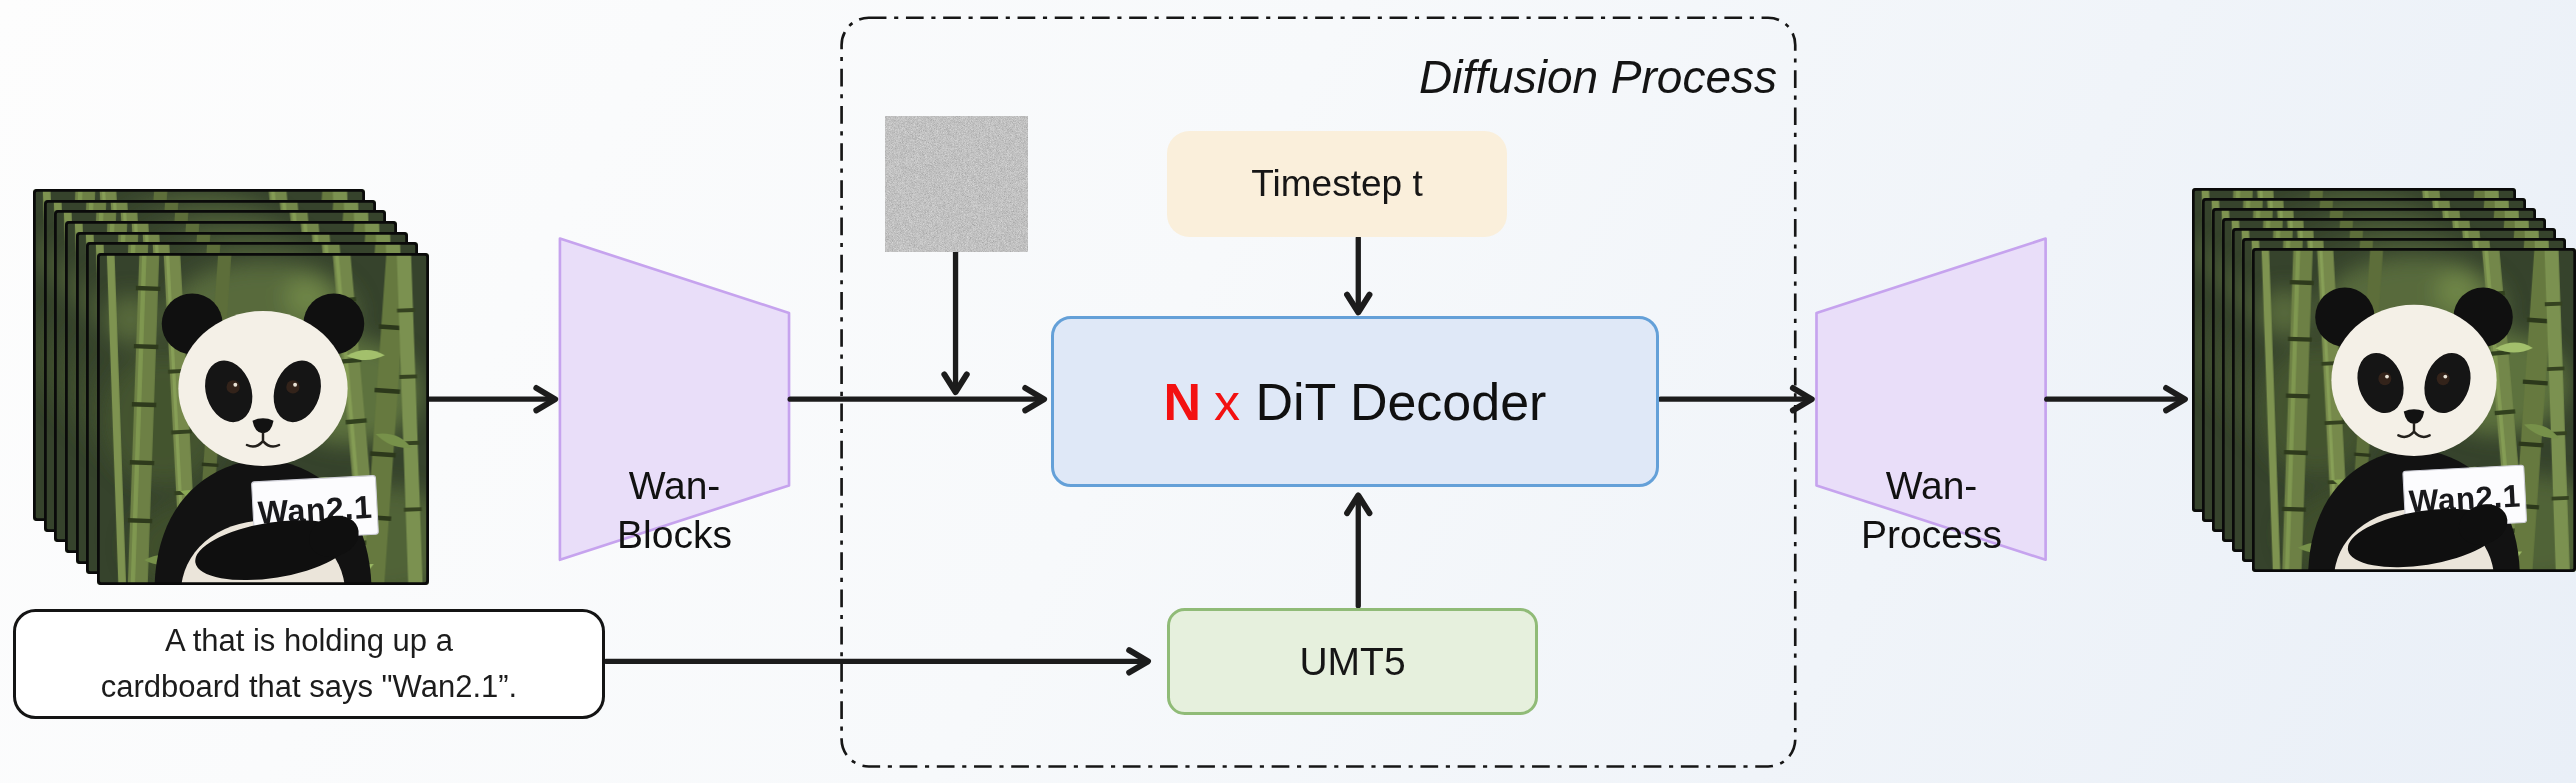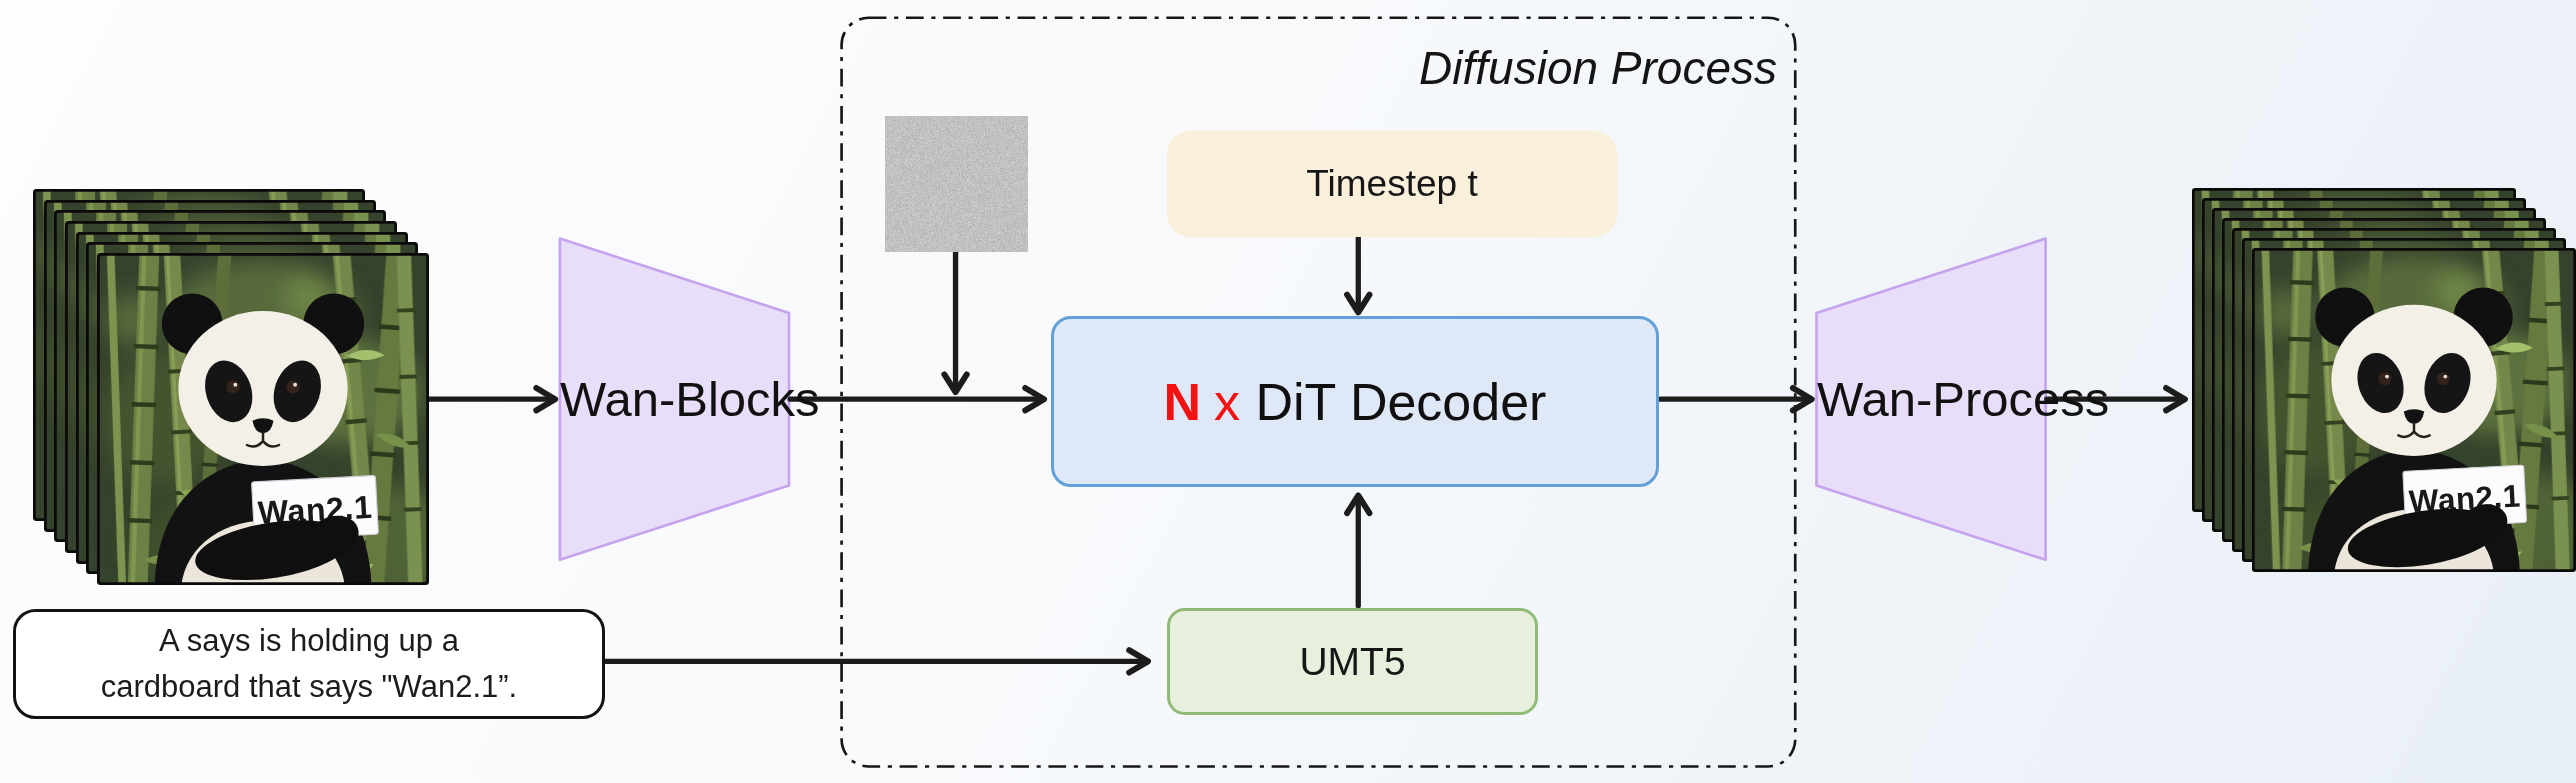--- a/index.html
+++ b/index.html
@@ -40,7 +40,7 @@
 
   
   .txt{position:absolute;z-index:3;color:#141414;}
-  .diffusion-label{left:1299px;top:41px;width:478px;text-align:right;
+  .diffusion-label{left:1299px;top:50px;width:478px;text-align:right;
                    font-style:italic;font-size:46px;}
   .cross-label{left:1380px;top:517px;width:413px;font-size:37px;}
 

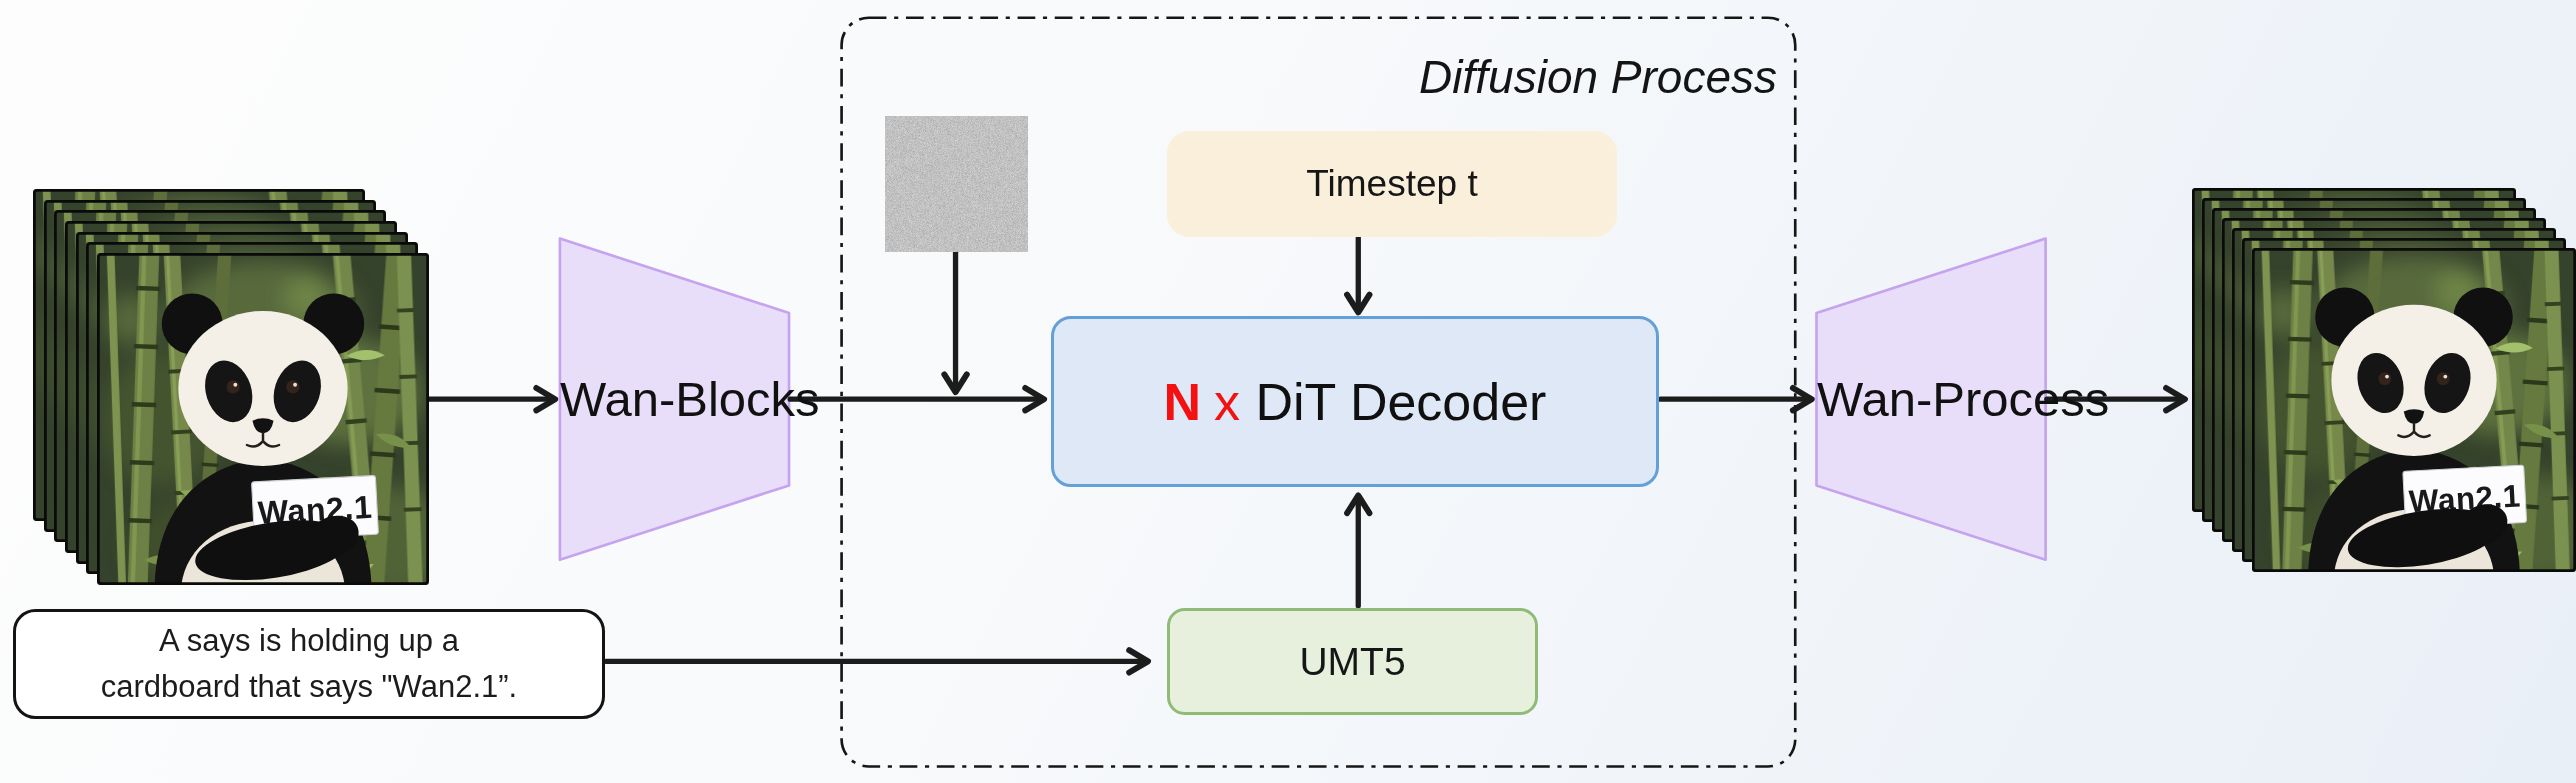--- a/index.html
+++ b/index.html
@@ -25,7 +25,7 @@
   
   .node{position:absolute;display:flex;align-items:center;justify-content:center;
         box-sizing:border-box;z-index:3;color:#161616;}
-  .timestep{left:1167px;top:131px;width:450px;height:106px;background:#faefdb;
+  .timestep{left:1167px;top:131px;width:340px;height:106px;background:#faefdb;
             border-radius:22.4px;font-size:37px;font-weight:500;}
   .dit{left:1051px;top:316px;width:608px;height:171px;background:#dfe8f7;
        border:3px solid #64a0d8;border-radius:20px;font-size:52px;font-weight:500;}

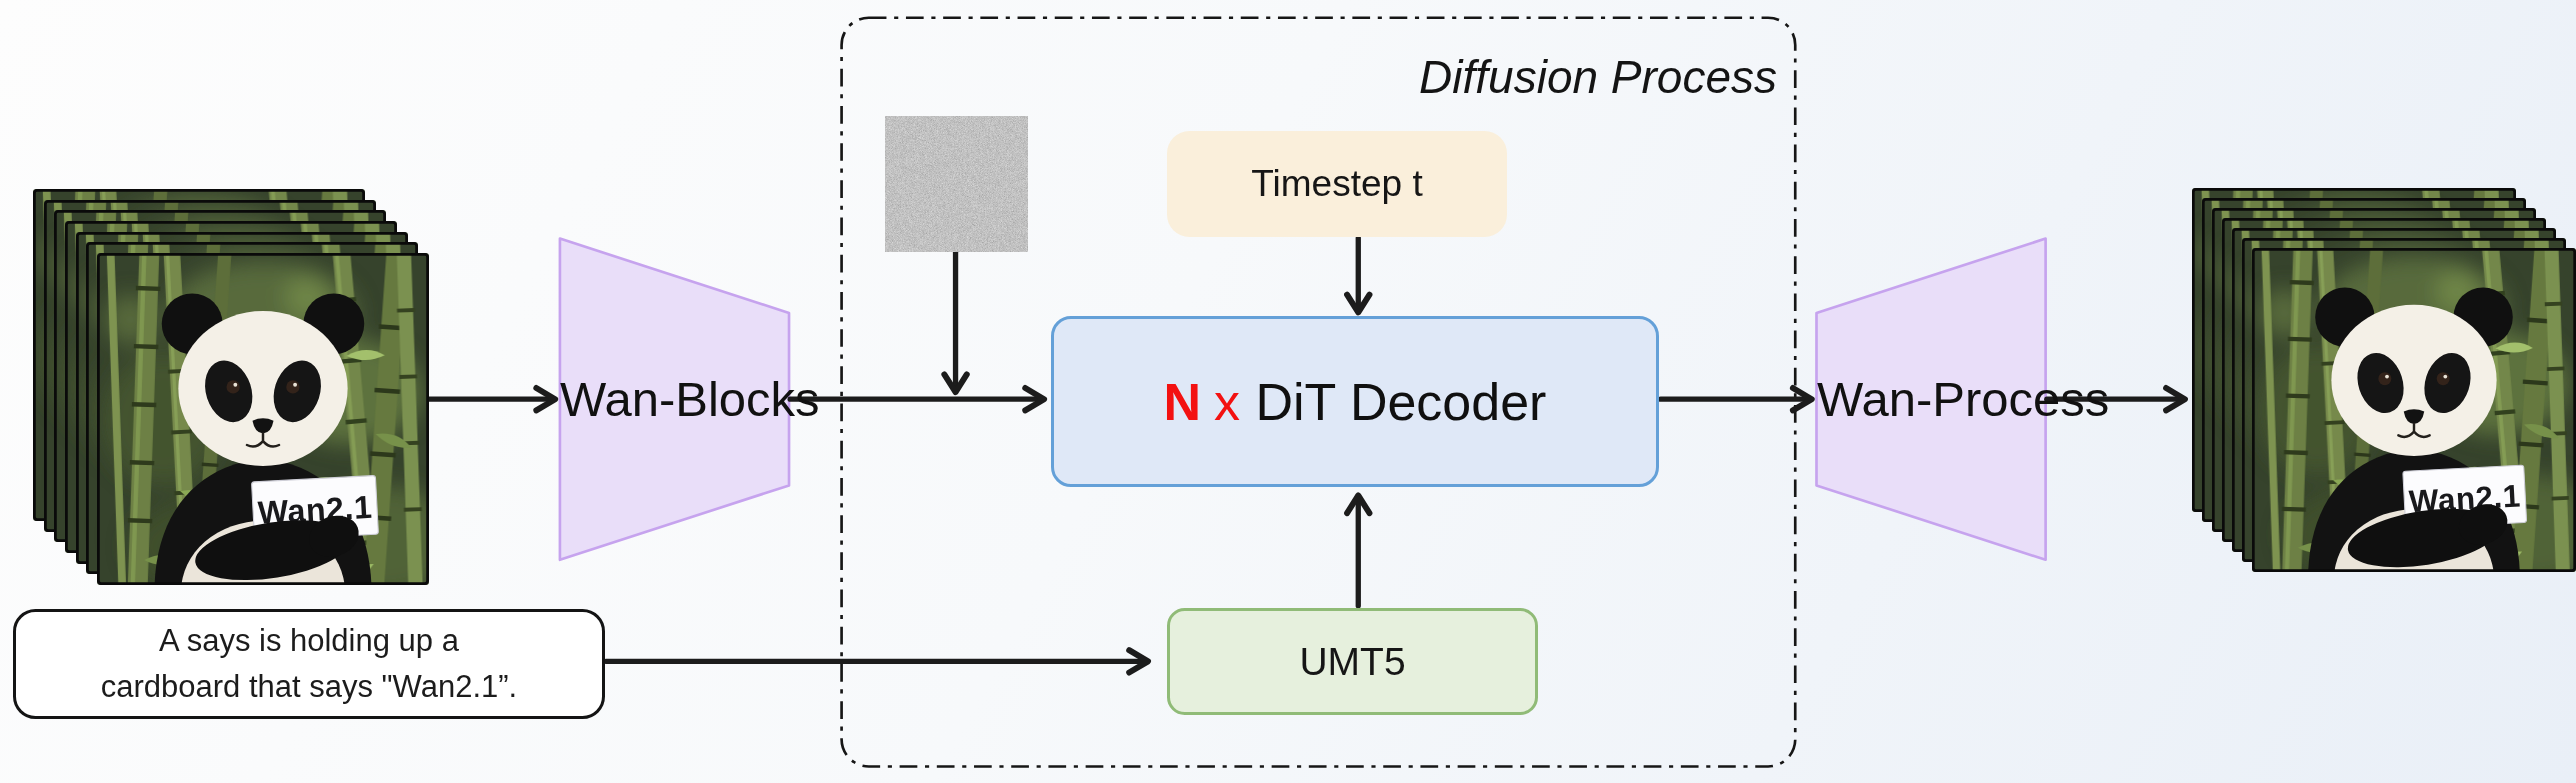--- a/index.html
+++ b/index.html
@@ -45,9 +45,9 @@
   .cross-label{left:1380px;top:517px;width:413px;font-size:37px;}
 
   
-  .trap-label{position:absolute;z-index:3;display:flex;flex-direction:row;
-              align-items:center;justify-content:space-between;text-align:center;
-              font-size:49px;line-height:1.27;color:#111;}
+  .trap-label{position:absolute;z-index:3;display:flex;flex-direction:column;
+              align-items:center;justify-content:flex-end;text-align:center;
+              font-size:39px;line-height:1.27;color:#111;}
   .enc-label{left:560px;top:239px;width:229px;height:321px;}
   .dec-label{left:1817px;top:239px;width:229px;height:321px;}
 </style>

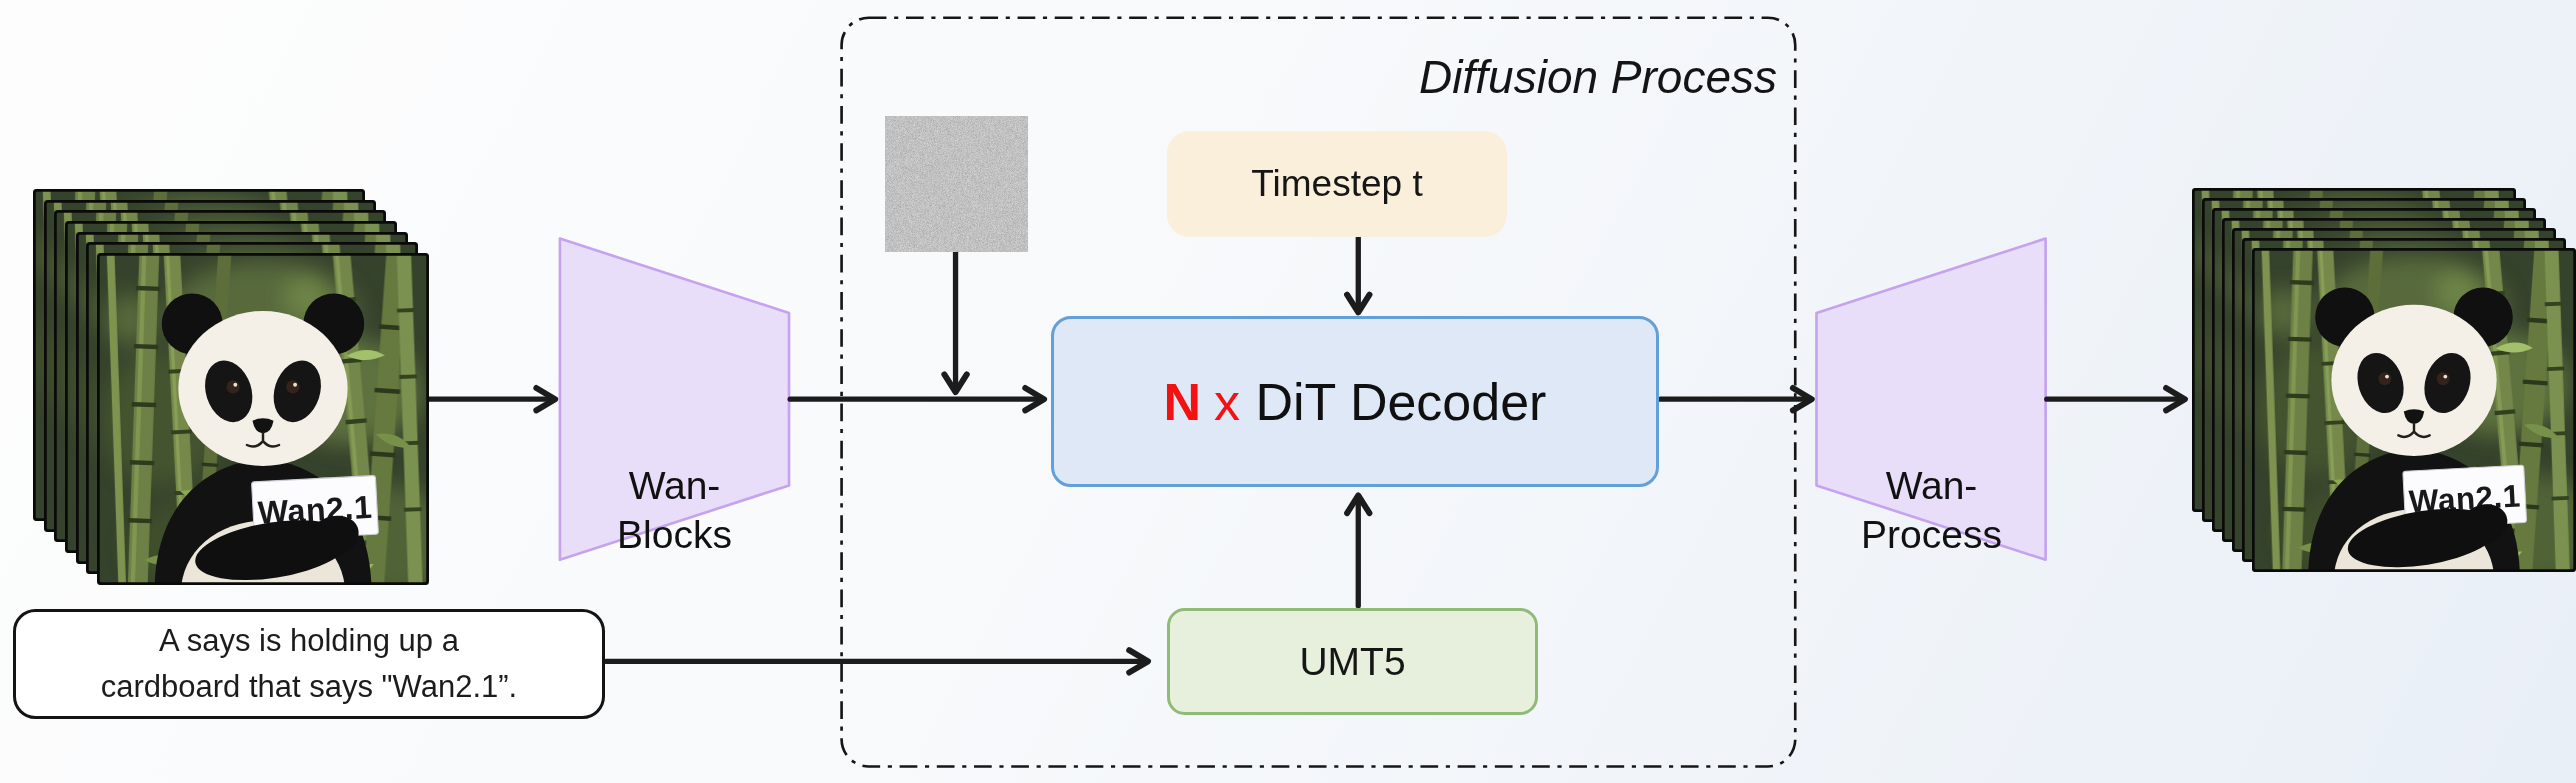--- a/index.html
+++ b/index.html
@@ -273,7 +273,7 @@
   </div>
 
   <div class="node prompt">
-    <div>A says is holding up a</div>
+    <div>A that is holding up a</div>
     <div>cardboard that says "Wan2.1”.</div>
   </div>
 

